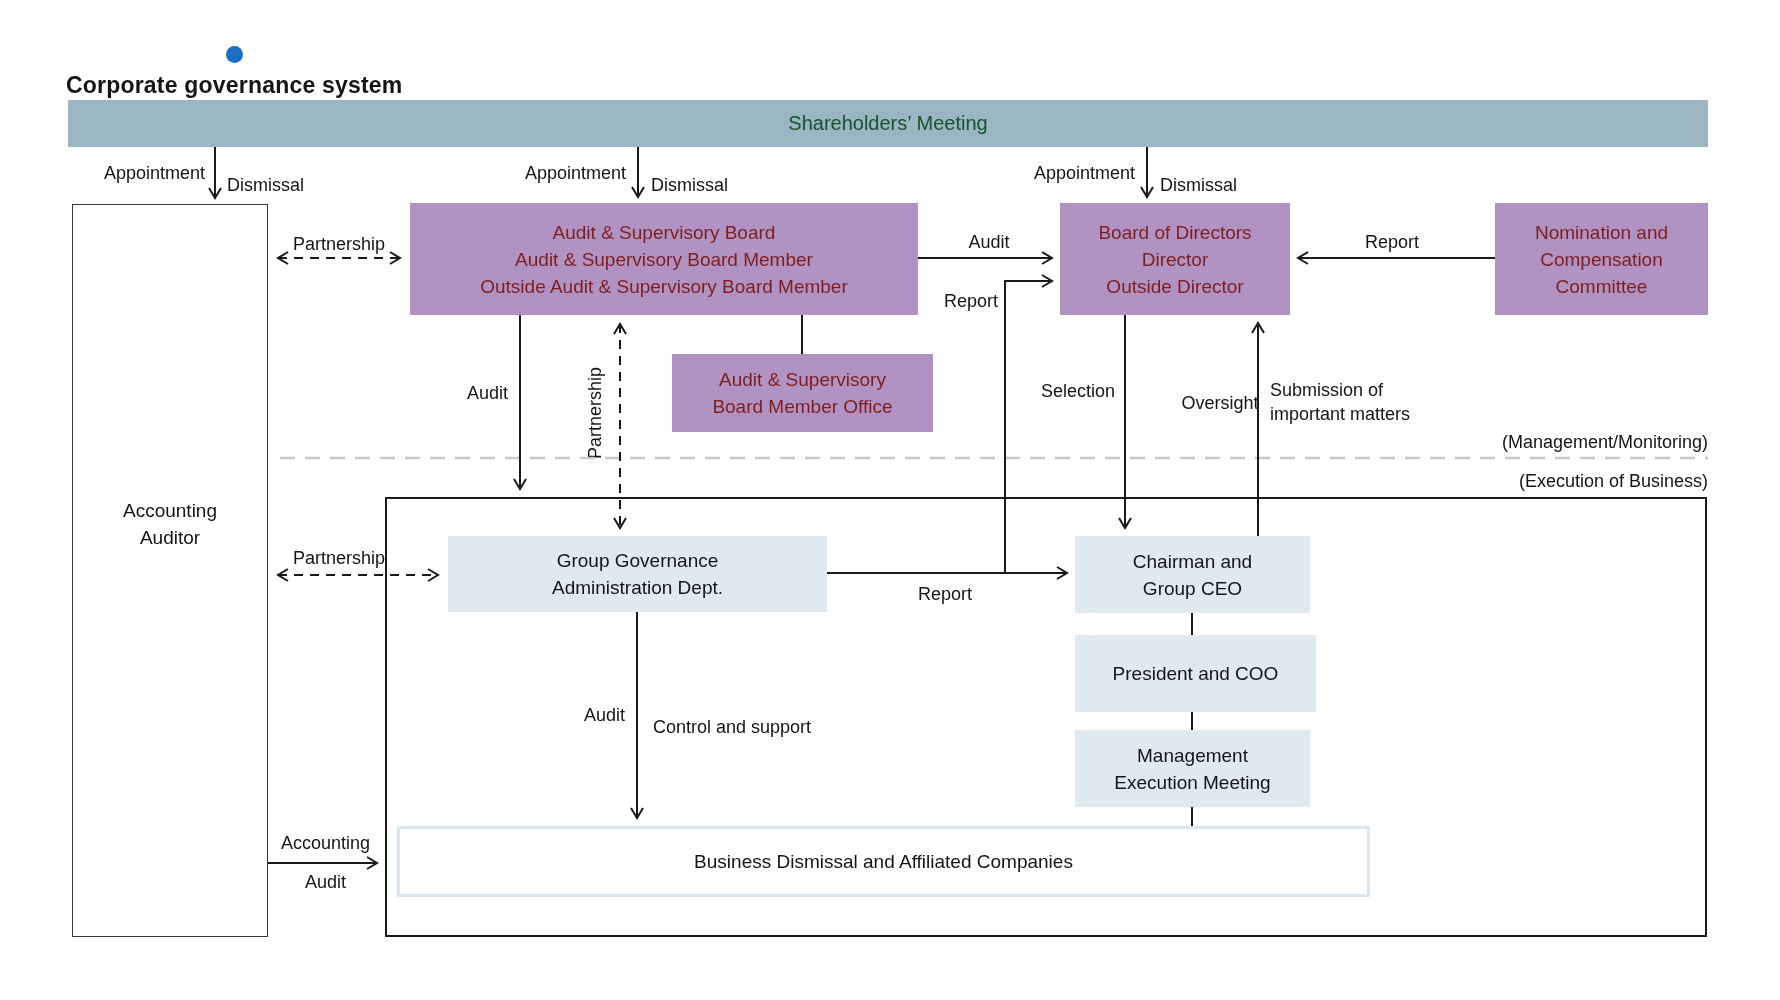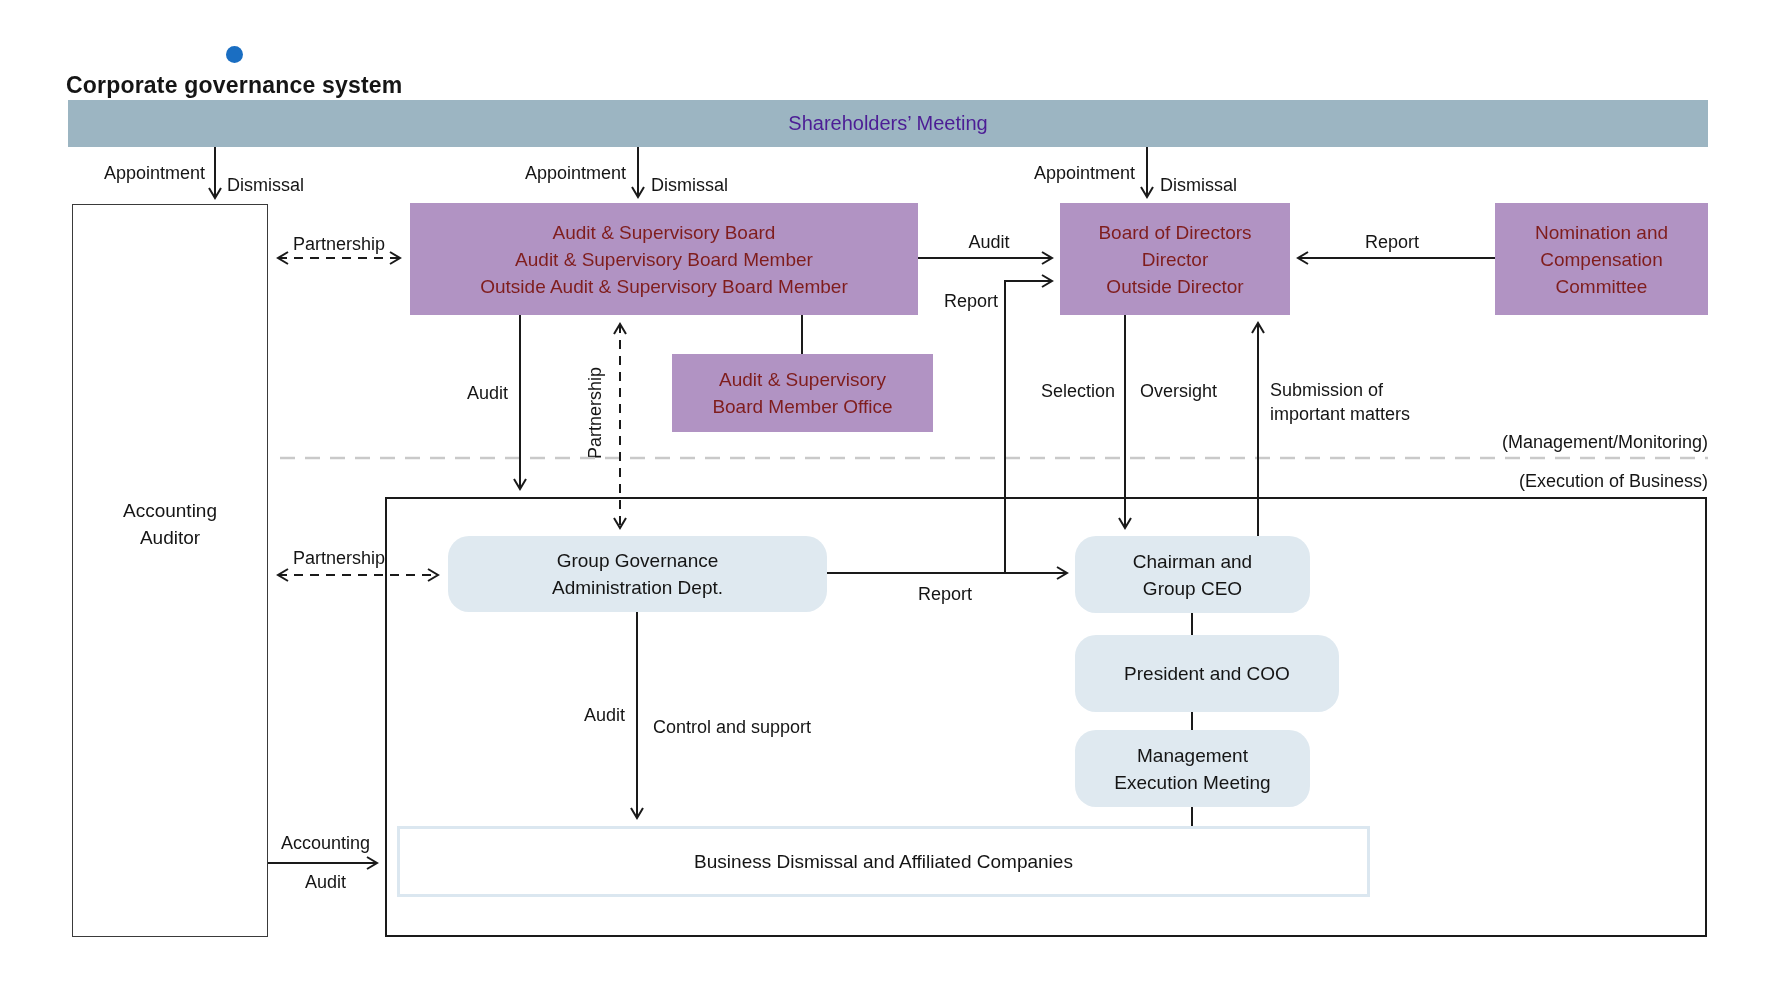--- a/index.html
+++ b/index.html
@@ -23,7 +23,7 @@
 
   .box{position:absolute;display:flex;align-items:center;justify-content:center;
        text-align:center;white-space:pre-line;font-size:19px;line-height:27px;}
-  .banner{background:var(--banner);color:#4c1d95;font-size:20px;}
+  .banner{background:var(--banner);color:#14532d;font-size:20px;}
   .purple{background:var(--purple);color:#7f1d1d;}
   .lblue{background:var(--light-blue);color:var(--text);border-radius:21px;}
   .outline-dark{background:#fff;border:1.5px solid #3a3a3a;color:var(--text);}

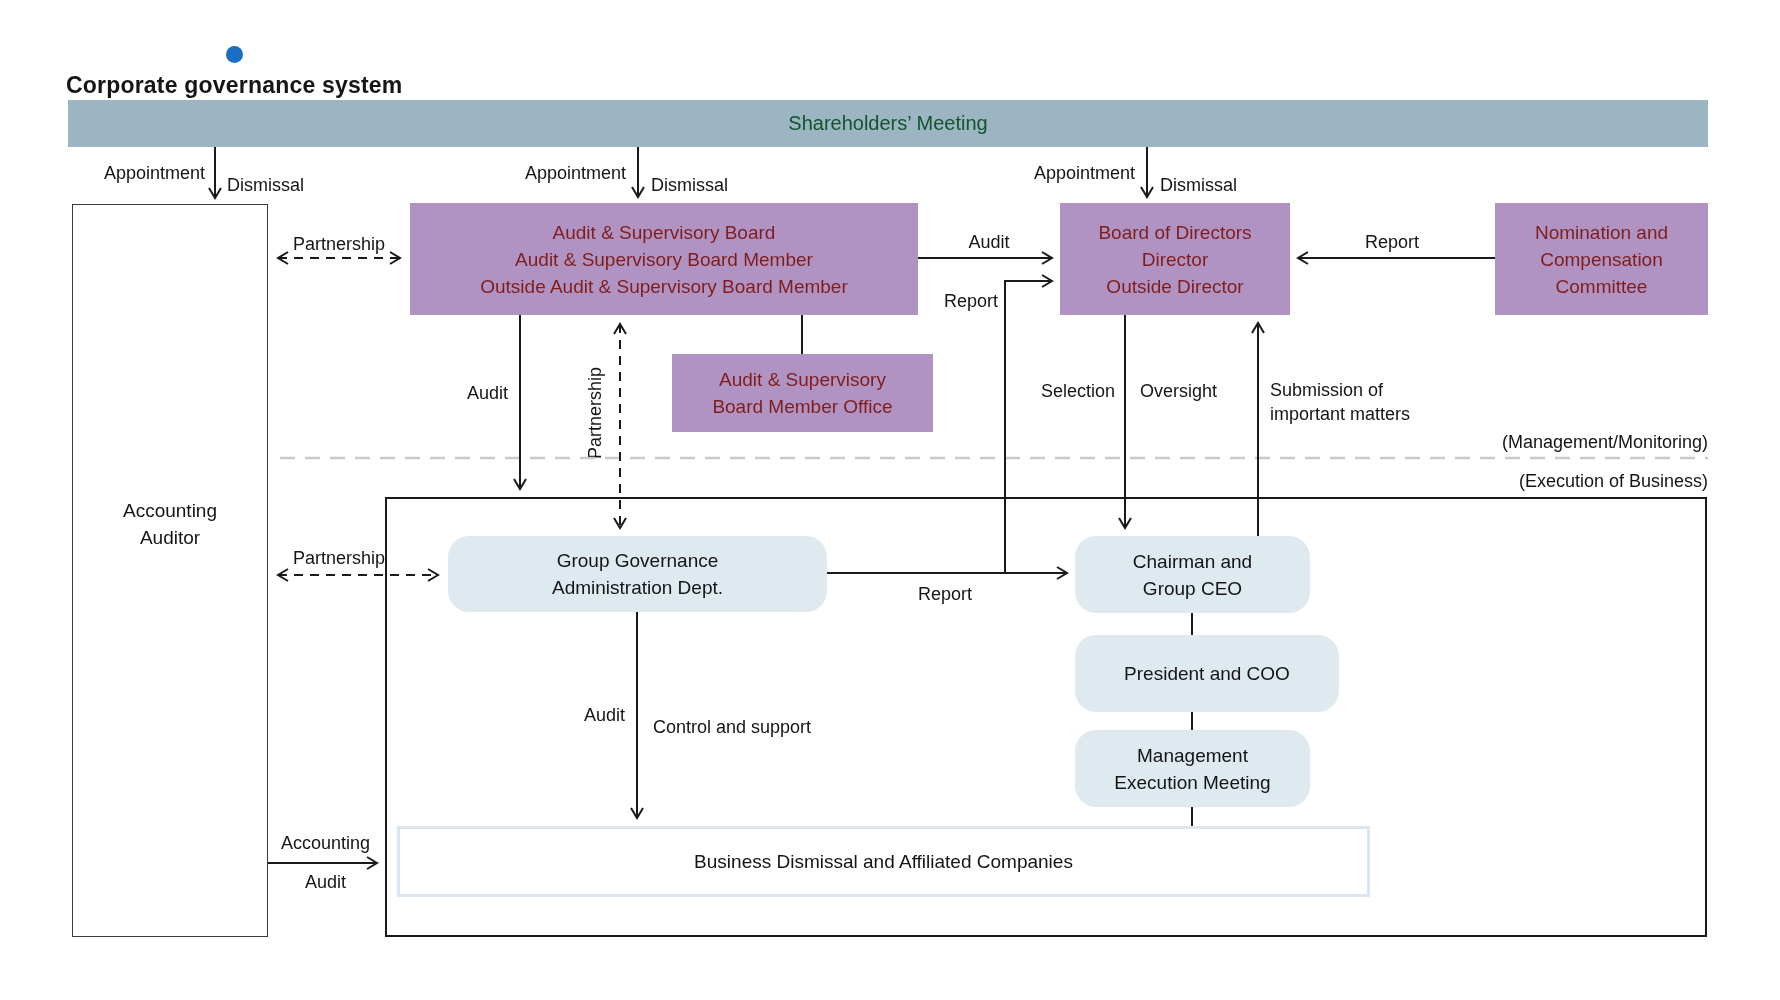--- a/index.html
+++ b/index.html
@@ -94,7 +94,7 @@
   <div class="lbl center" style="left:1322px;top:230px;width:140px;">Report</div>
 
   <div class="lbl right" style="left:975px;top:379px;width:140px;">Selection</div>
-  <div class="lbl left" style="left:1140px;top:367px;width:160px;">Oversight</div>
+  <div class="lbl left" style="left:1140px;top:379px;width:160px;text-align:center;">Oversight</div>
   <div class="lbl left" style="left:1270px;top:366px;width:230px;">Submission of
 important matters</div>
 

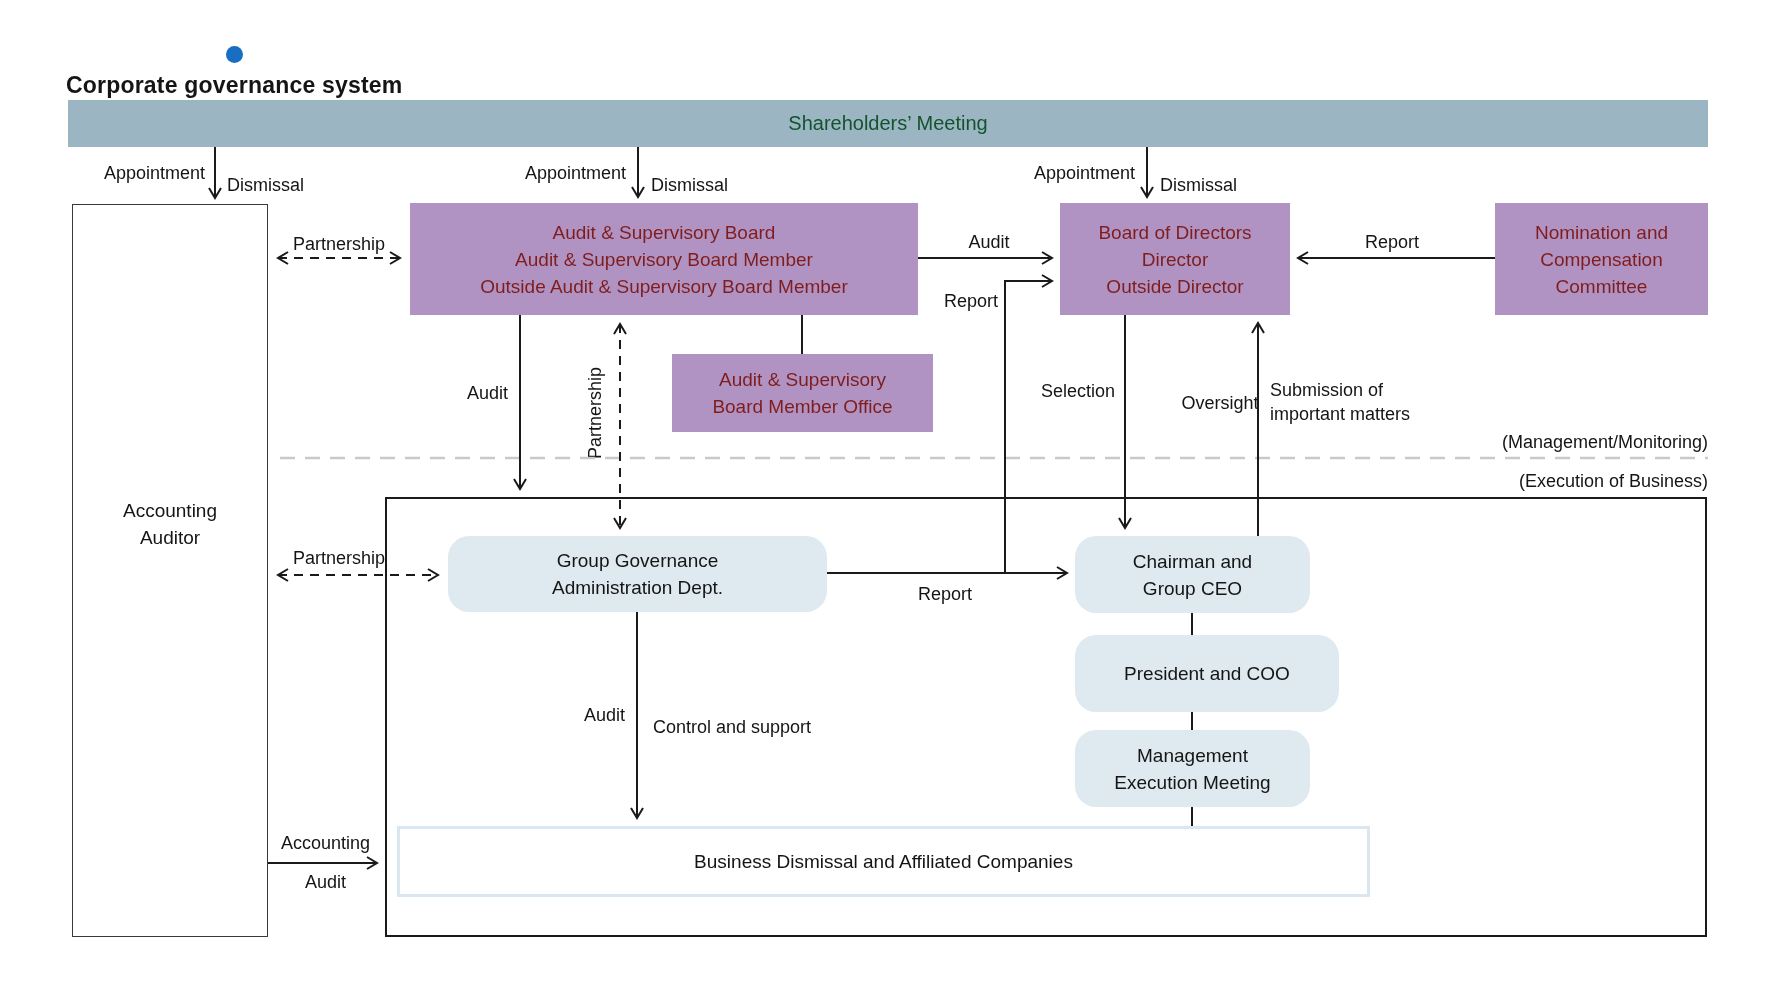--- a/index.html
+++ b/index.html
@@ -25,7 +25,7 @@
        text-align:center;white-space:pre-line;font-size:19px;line-height:27px;}
   .banner{background:var(--banner);color:#14532d;font-size:20px;}
   .purple{background:var(--purple);color:#7f1d1d;}
-  .lblue{background:var(--light-blue);color:var(--text);border-radius:21px;}
+  .lblue{background:var(--light-blue);color:var(--text);}
   .outline-dark{background:#fff;border:1.5px solid #3a3a3a;color:var(--text);}
   .container-box{position:absolute;border:2px solid var(--line);background:transparent;}
   .bd-box{background:#fff;border:3px solid var(--bd-border);color:var(--text);}

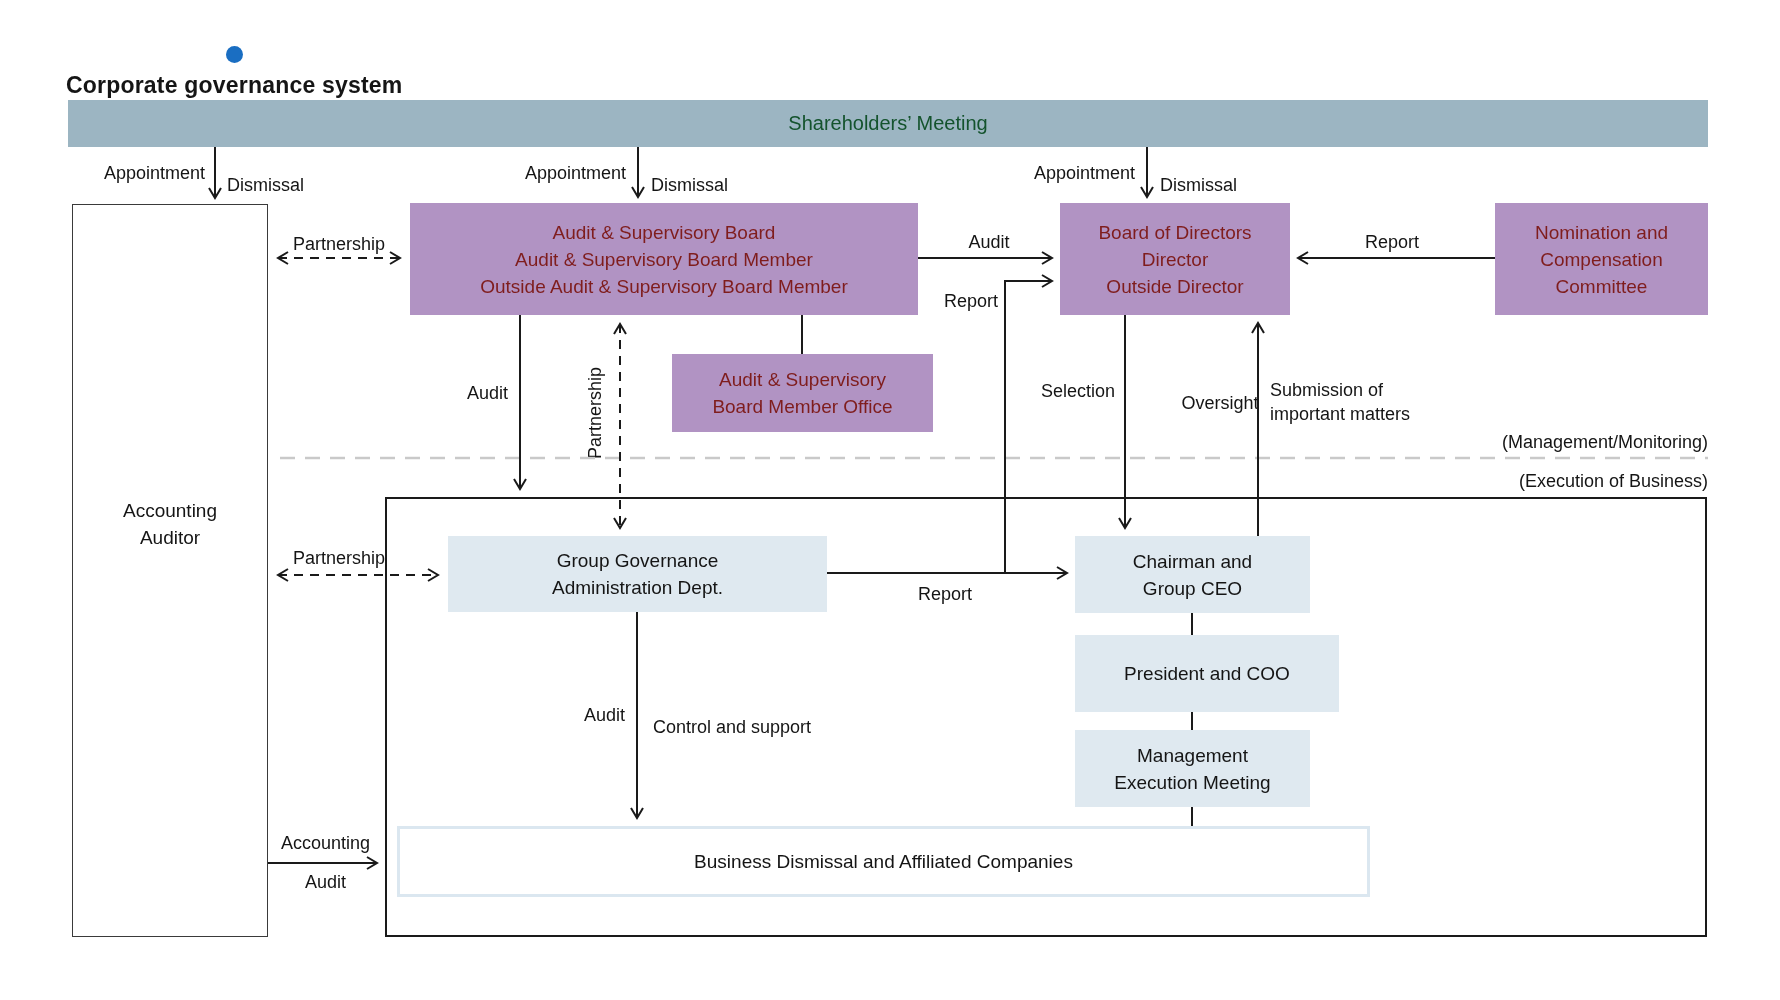--- a/index.html
+++ b/index.html
@@ -75,7 +75,7 @@
 Administration Dept.</div>
   <div class="box lblue" style="left:1075px;top:536px;width:235px;height:77px;">Chairman and
 Group CEO</div>
-  <div class="box lblue" style="left:1075px;top:635px;width:264px;height:77px;">President and COO</div>
+  <div class="box lblue" style="left:1075px;top:635px;width:241px;height:77px;">President and COO</div>
   <div class="box lblue" style="left:1075px;top:730px;width:235px;height:77px;">Management
 Execution Meeting</div>
 

